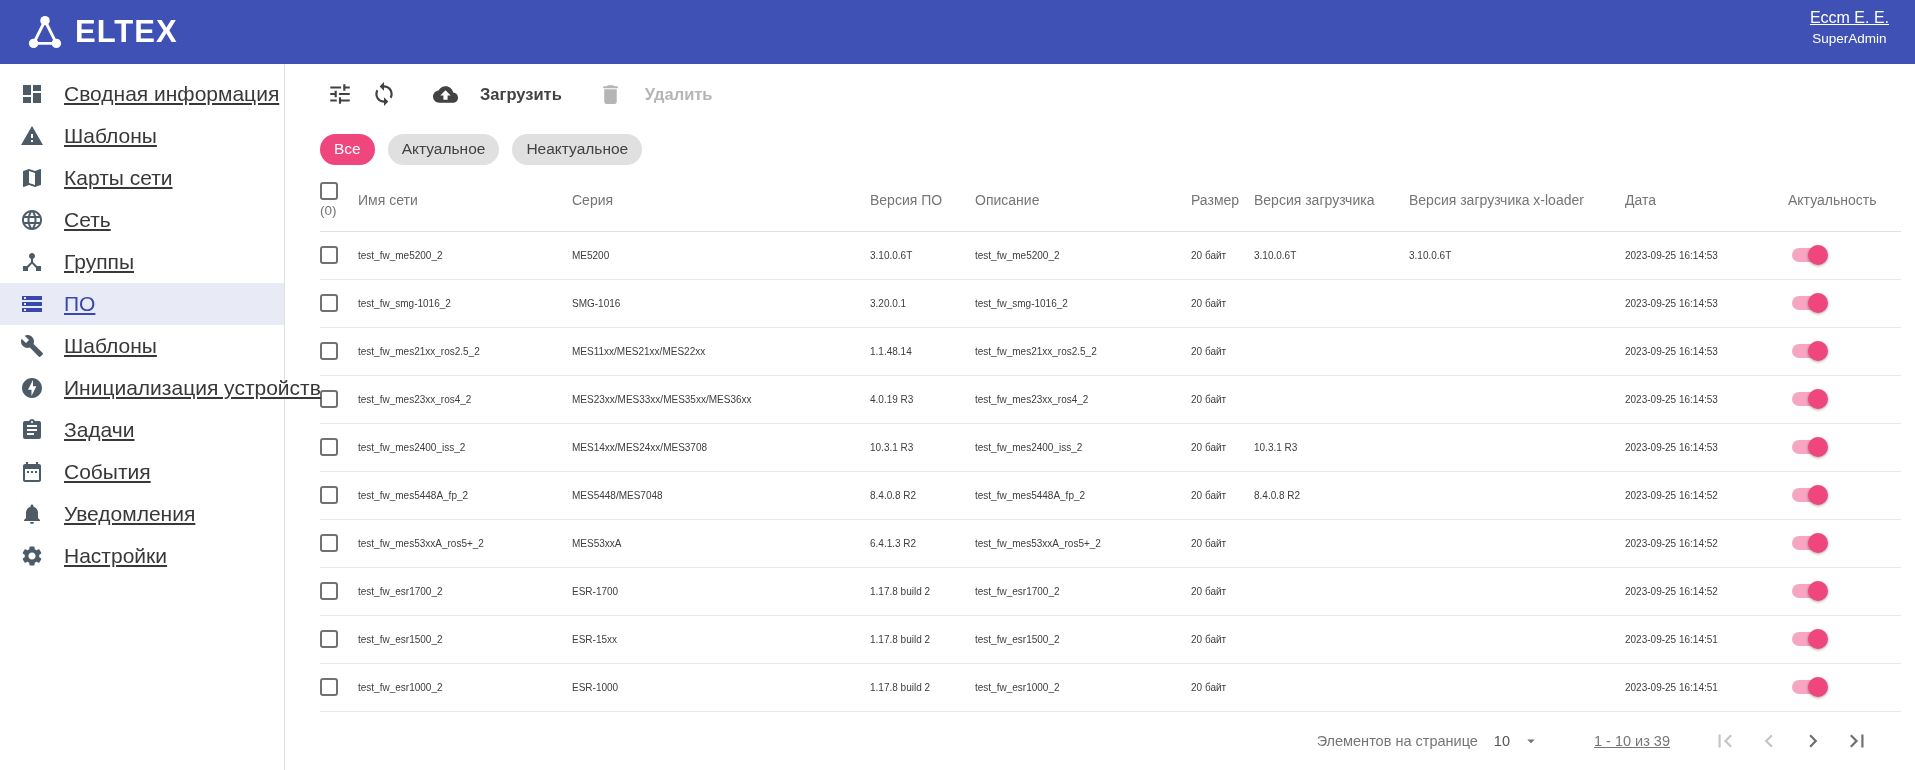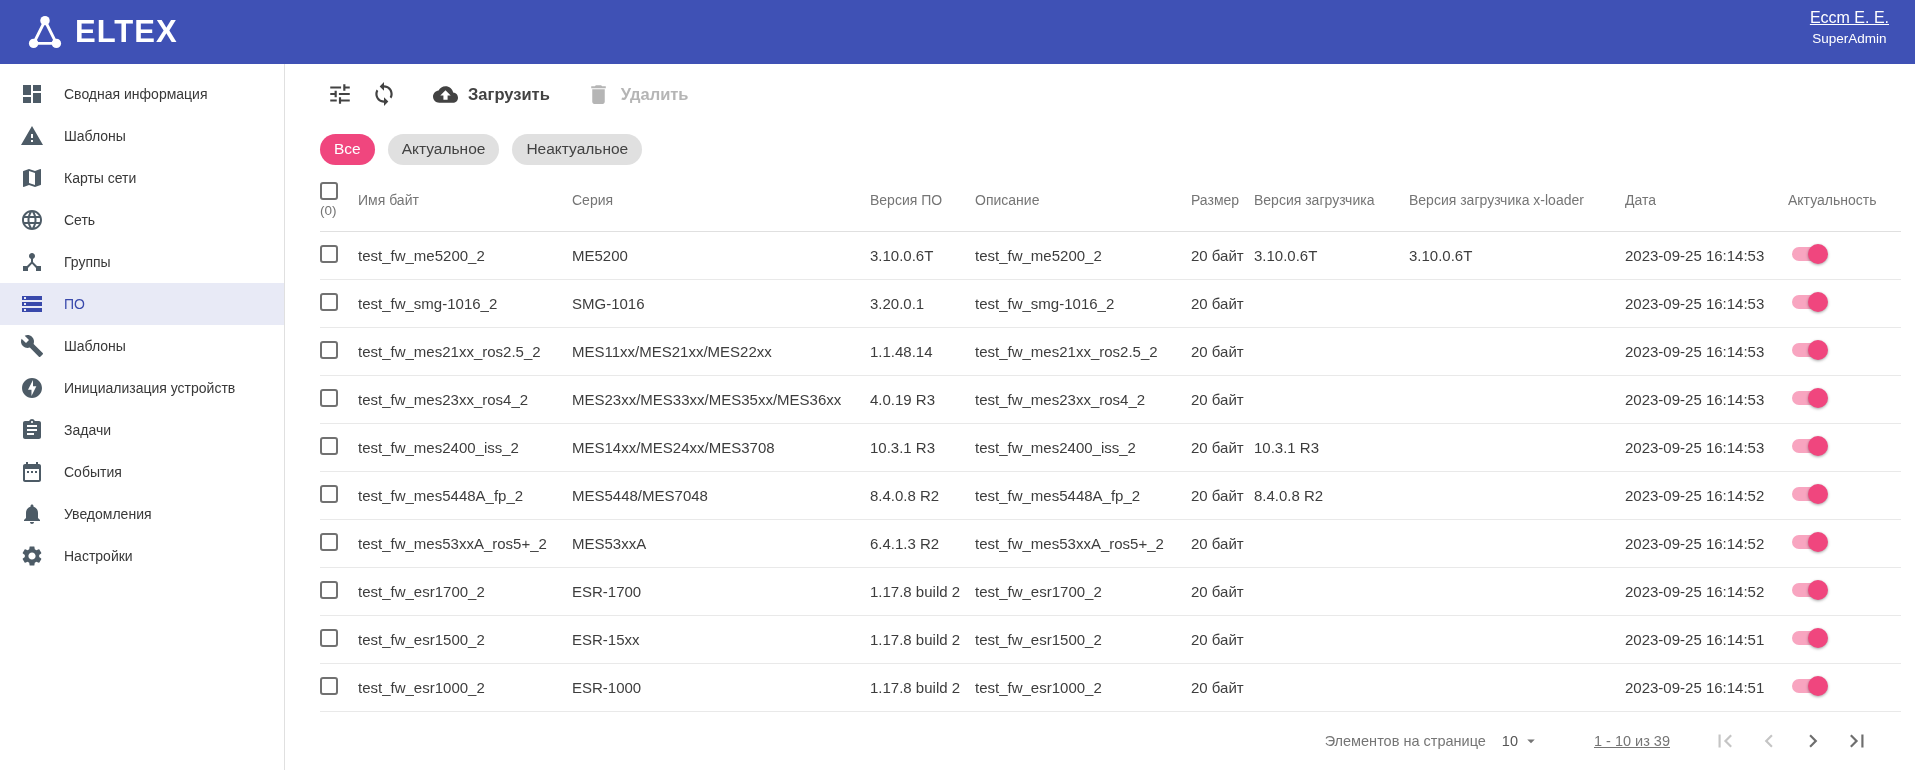--- a/index.html
+++ b/index.html
@@ -33,7 +33,7 @@
 
   
   .sidebar{position:absolute;top:64px;left:0;width:285px;bottom:0;background:#fff;border-right:1px solid var(--border);padding-top:9px;z-index:10;}
-  .nav-item{height:42px;display:flex;align-items:center;gap:20px;padding:0 20px;font-size:14px;color:#383838;cursor:pointer;white-space:nowrap;}
+  .nav-item{height:42px;display:flex;align-items:center;gap:20px;padding:0 20px;font-size:21px;color:#383838;cursor:pointer;white-space:nowrap;text-decoration:underline;}
   .nav-icon{width:24px;height:24px;color:#4d5b66;flex:none;}
   .nav-icon svg{width:24px;height:24px;fill:currentColor;}
   .nav-item.selected{background:var(--selected-bg);color:var(--selected-fg);}

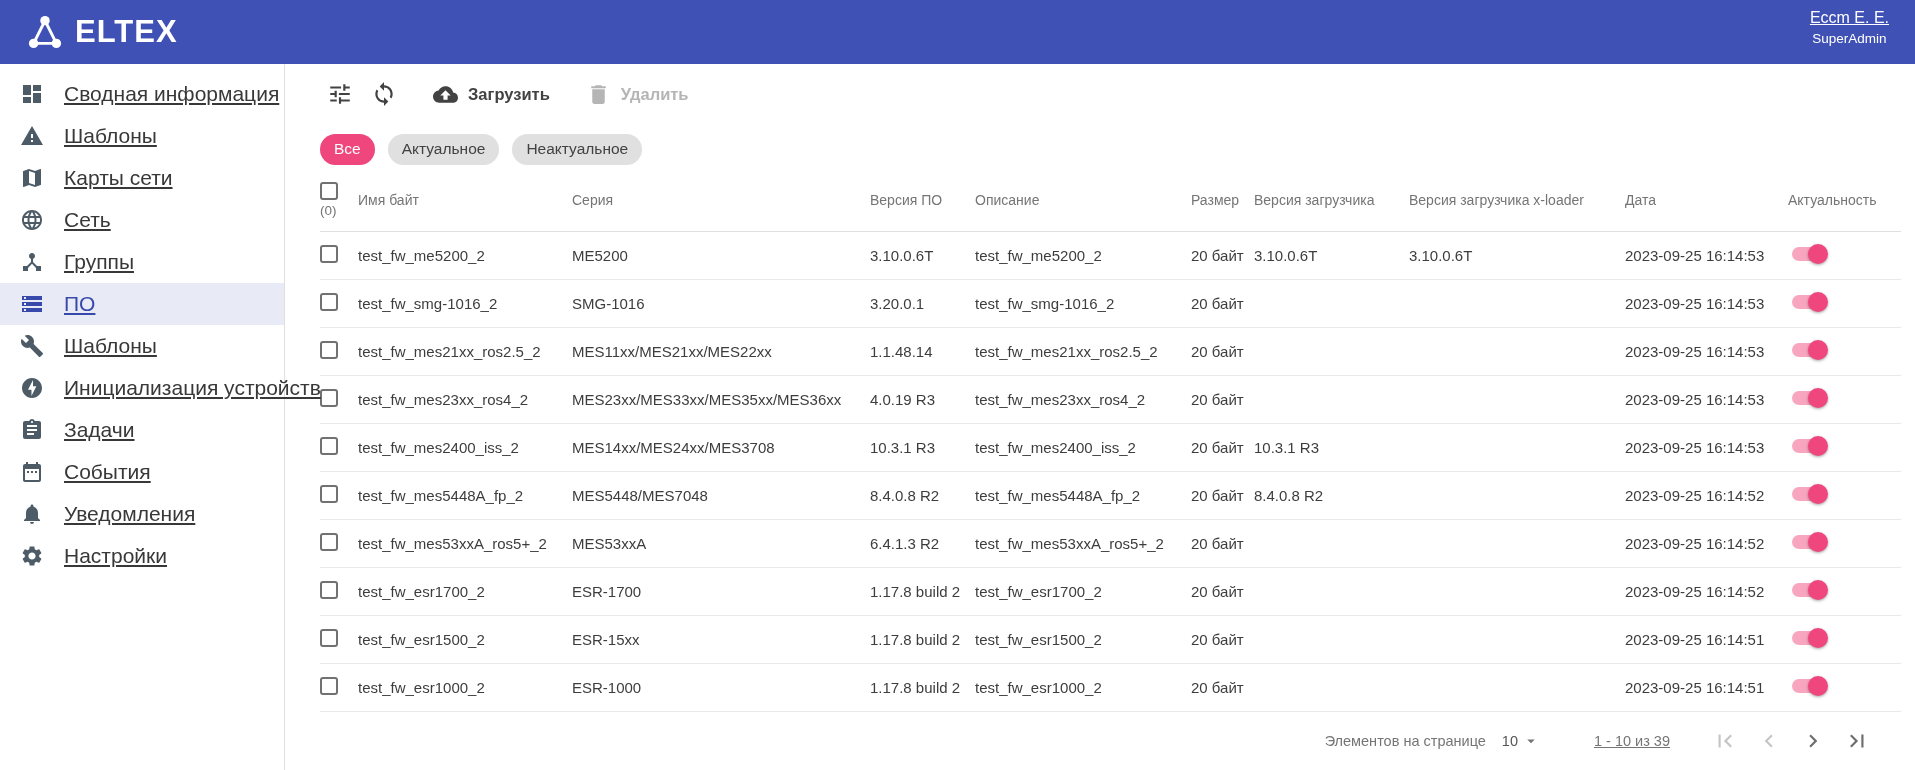--- a/index.html
+++ b/index.html
@@ -44,7 +44,7 @@
   .toolbar{height:60px;display:flex;align-items:center;padding-left:42px;}
   .icon-btn{width:26px;height:26px;color:#424242;cursor:pointer;flex:none;}
   .icon-btn svg{width:26px;height:26px;fill:currentColor;}
-  .tool-btn{display:flex;align-items:center;gap:10px;font-size:16.5px;font-weight:bold;color:#424242;cursor:pointer;}
+  .tool-btn{display:flex;align-items:center;gap:22px;font-size:16.5px;font-weight:bold;color:#424242;cursor:pointer;}
   .tool-btn svg{width:25px;height:25px;fill:currentColor;}
   .tool-btn.disabled{color:#b5b5b5;cursor:default;}
   .sp16{width:18px;} .sp34{width:36px;}

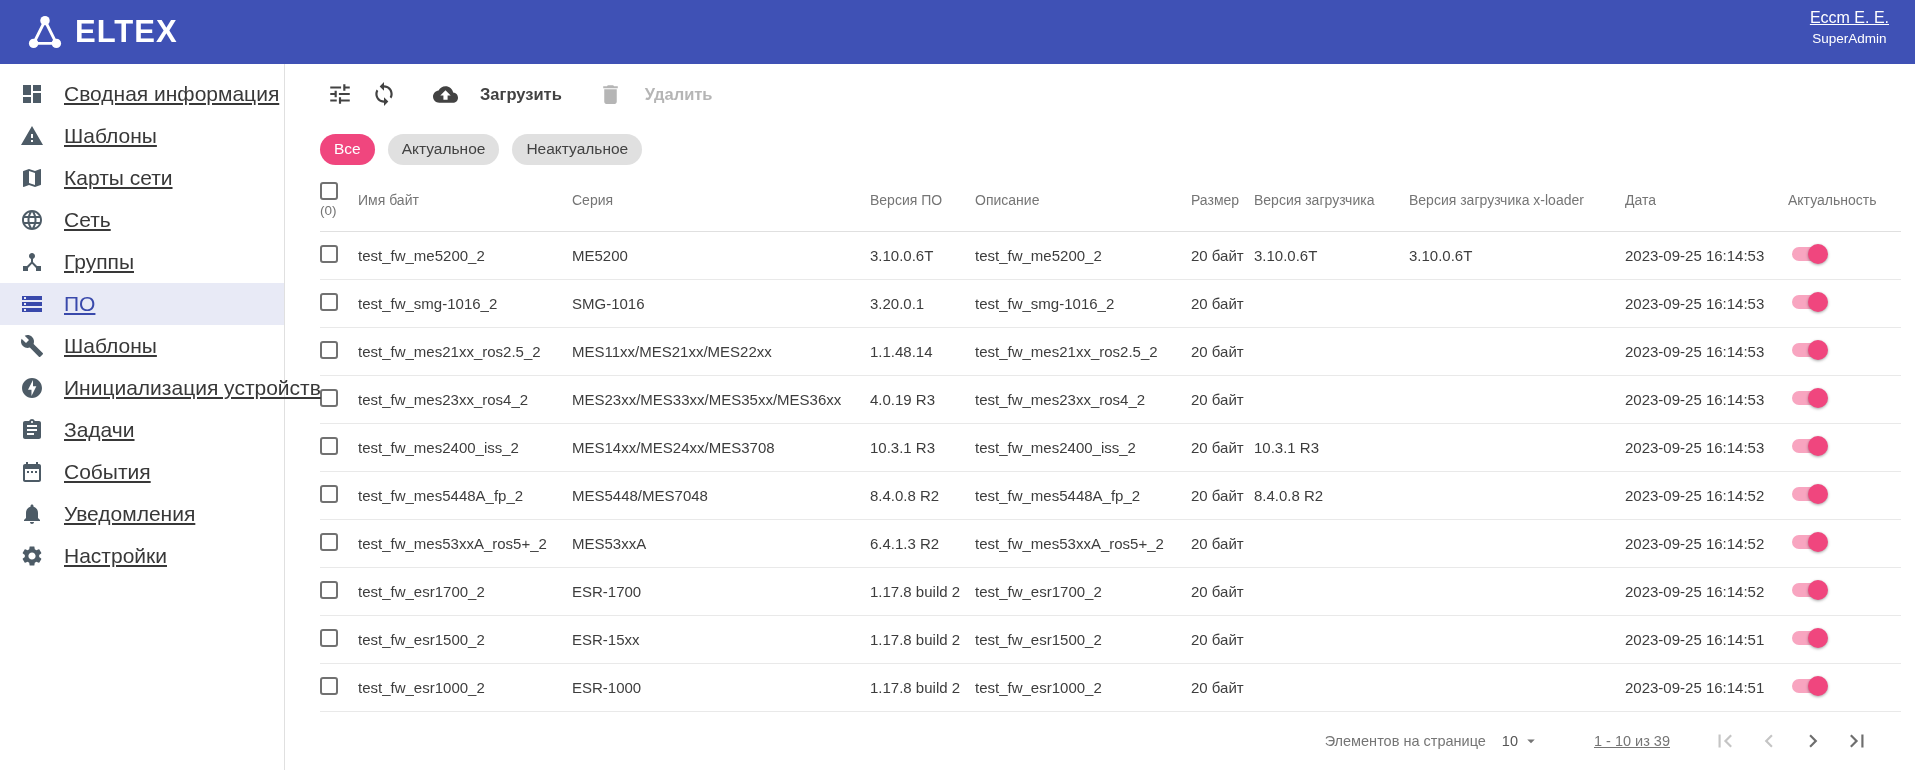--- a/index.html
+++ b/index.html
@@ -256,7 +256,7 @@
         <span class="checkbox"></span>
         <span class="count">(0)</span>
       </div>
-      <div class="th">Имя байт</div>
+      <div class="th">Имя сети</div>
       <div class="th">Серия</div>
       <div class="th">Версия ПО</div>
       <div class="th">Описание</div>

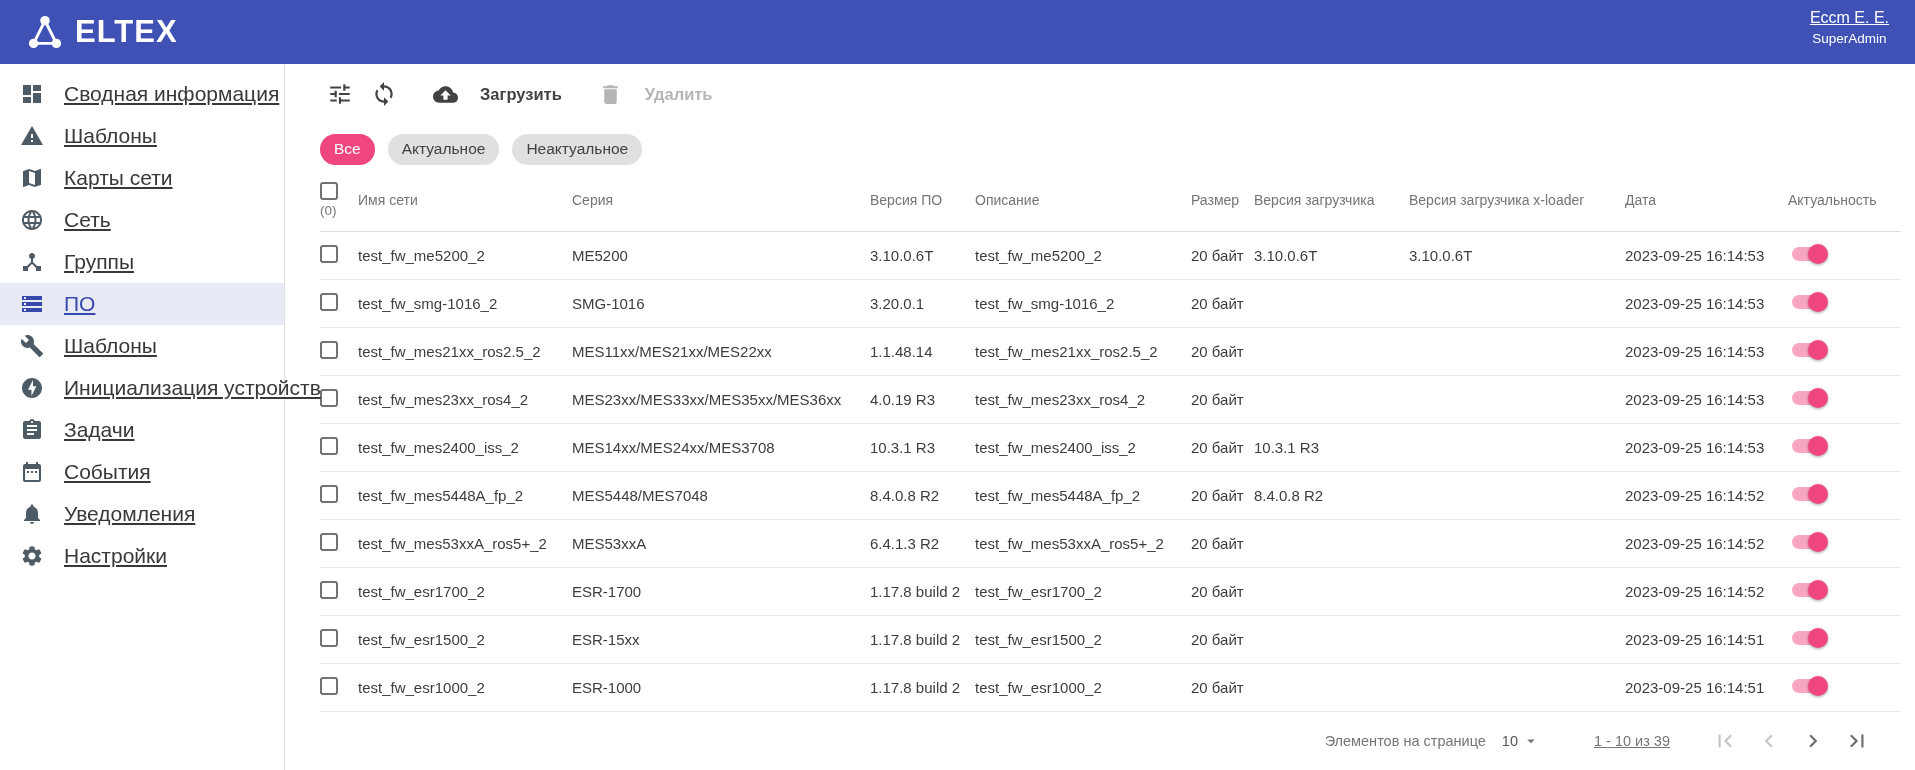--- a/index.html
+++ b/index.html
@@ -57,7 +57,7 @@
   .table{margin-left:35px;width:1581px;}
   .thead,.trow{display:grid;grid-template-columns:38px 214px 298px 105px 216px 63px 155px 216px 163px 113px;align-items:center;}
   .thead{height:64px;border-bottom:1px solid var(--border);color:var(--muted);font-size:14px;}
-  .trow{height:48px;border-bottom:1px solid #e9e9e9;font-size:15px;color:var(--text);}
+  .trow{height:48px;border-bottom:1px solid #e9e9e9;font-size:10px;color:var(--text);}
   .th,.td{white-space:nowrap;}
   .th-check{display:flex;flex-direction:column;align-items:flex-start;gap:3px;}
   .count{font-size:13.5px;color:var(--muted);}

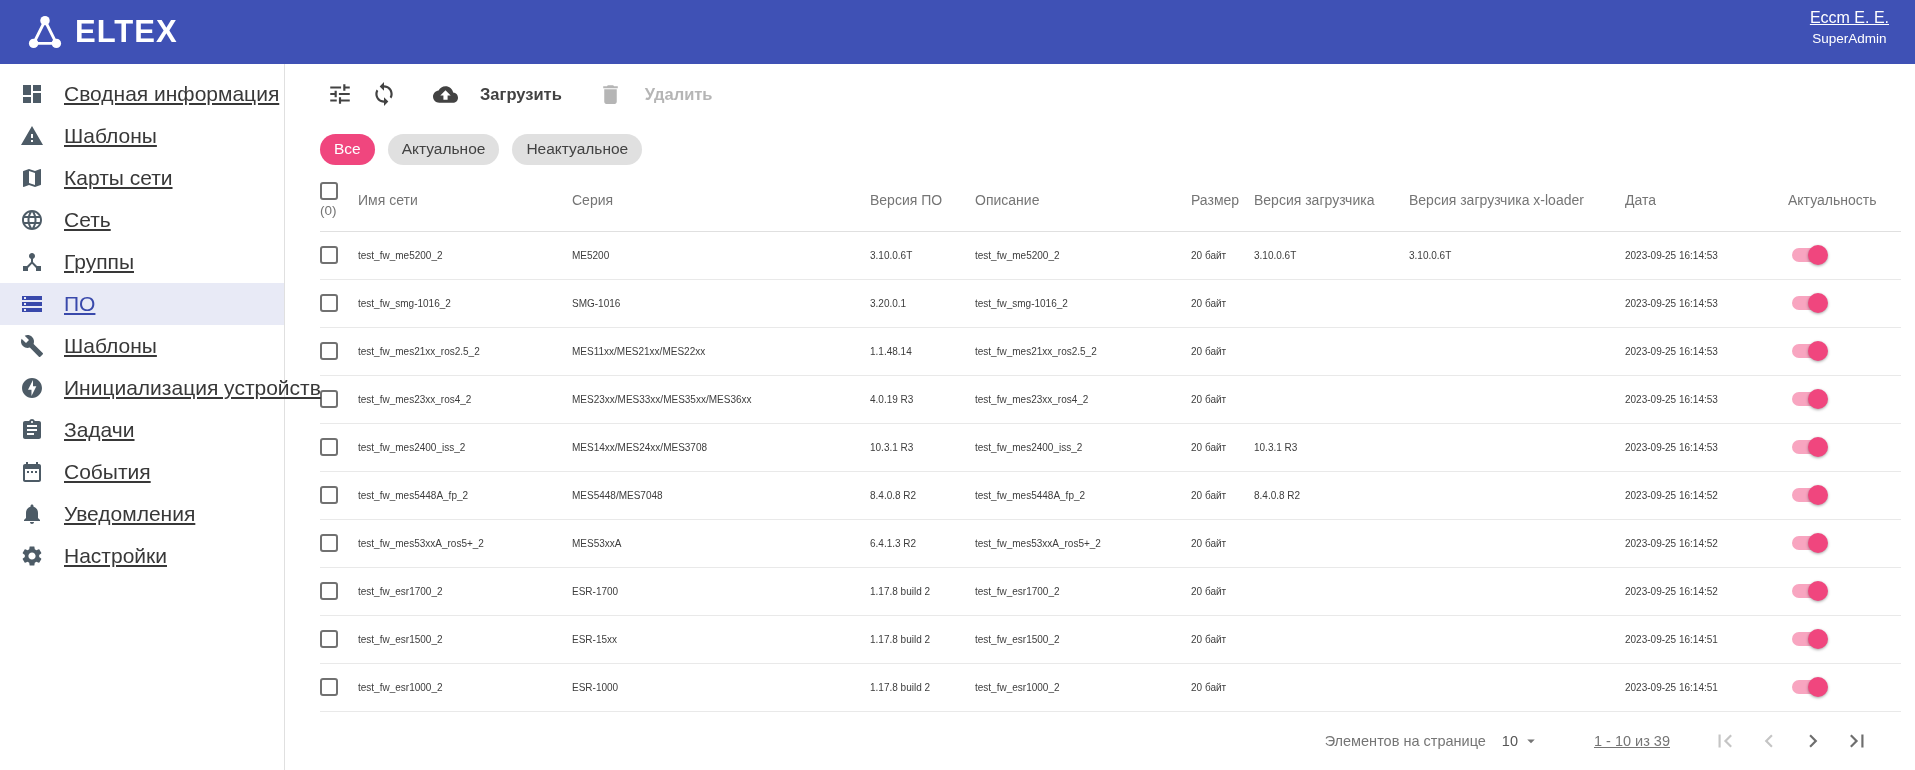--- a/index.html
+++ b/index.html
@@ -72,7 +72,7 @@
   
   .tfoot{height:58px;display:flex;align-items:center;justify-content:flex-end;color:var(--muted);font-size:14.5px;padding-right:31px;}
   .per-page{display:flex;align-items:center;gap:16px;}
-  .pp-select{display:flex;align-items:center;gap:4px;cursor:pointer;color:#555;}
+  .pp-select{display:flex;align-items:center;gap:12px;cursor:pointer;color:#555;}
   .pp-select svg{width:18px;height:18px;fill:#757575;}
   .range{margin-left:54px;margin-right:42px;text-decoration:underline;}
   .pager{display:flex;align-items:center;gap:18px;}

